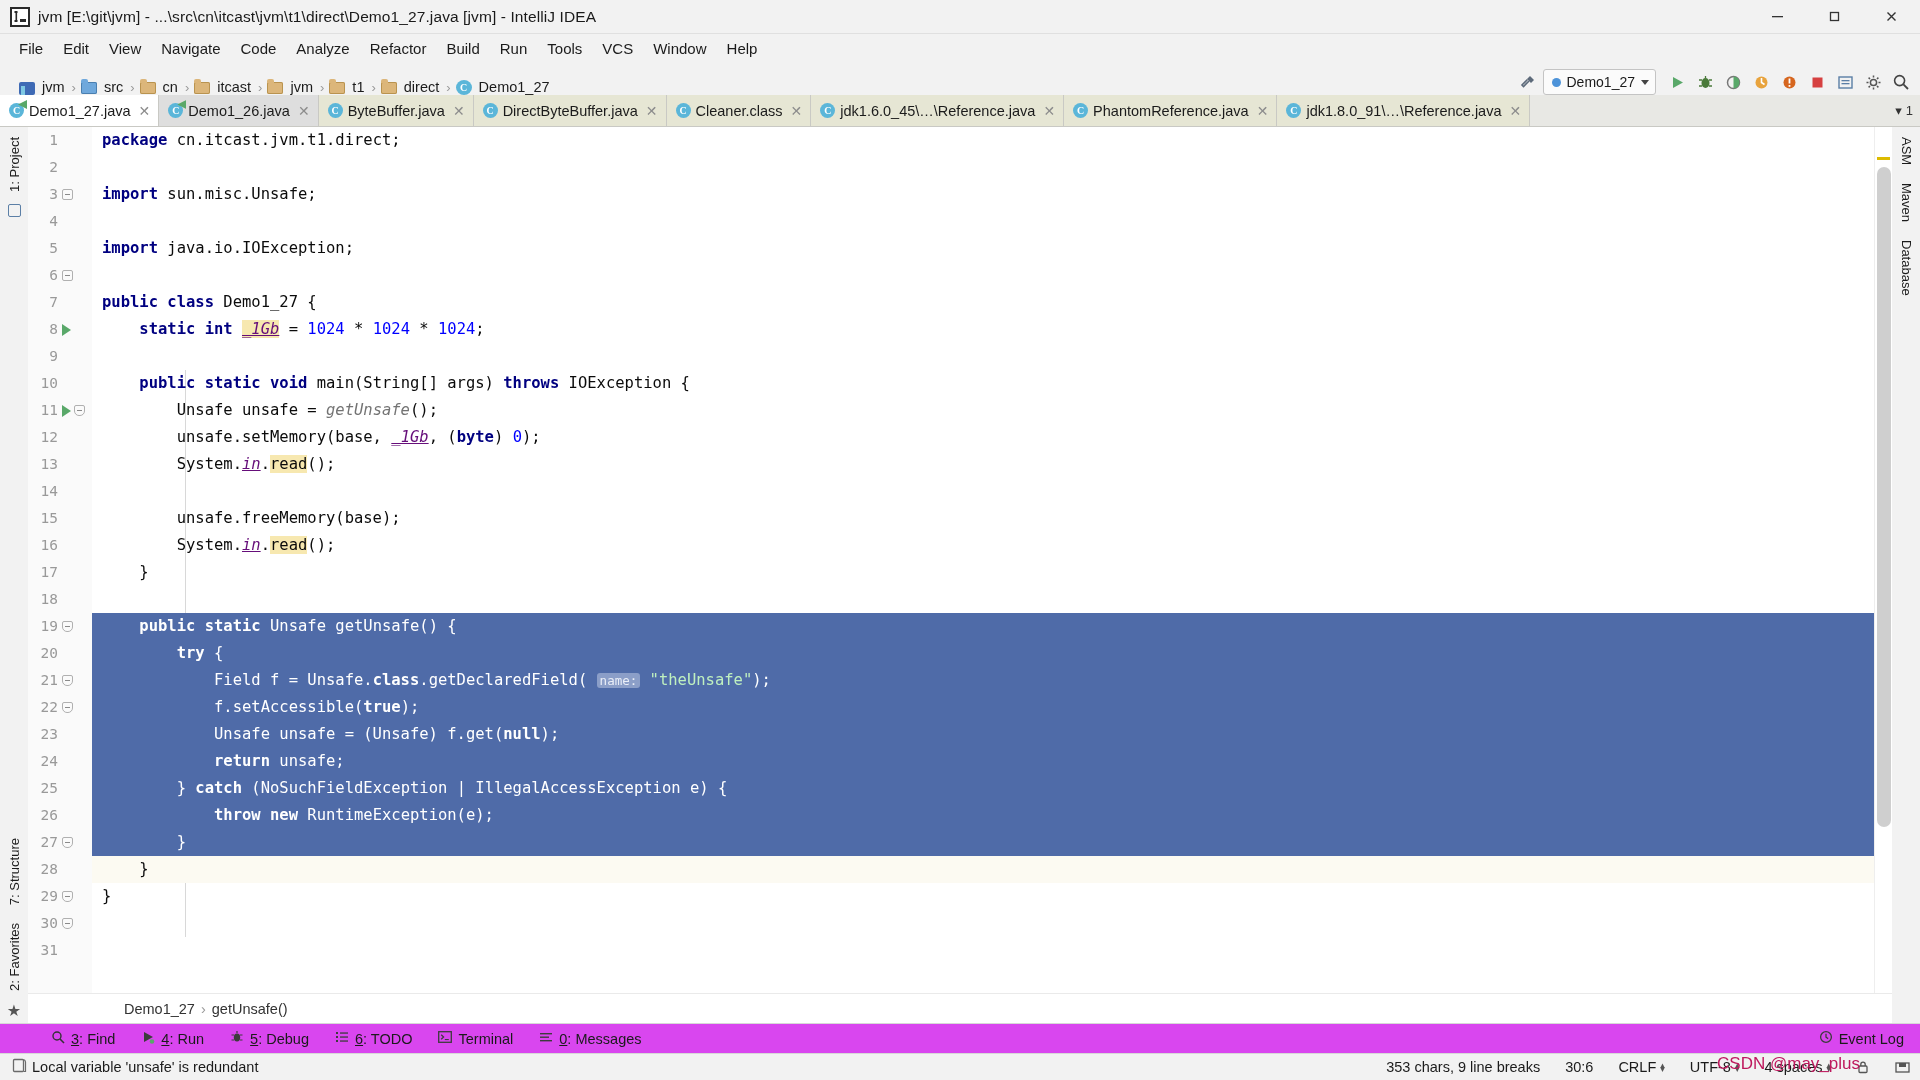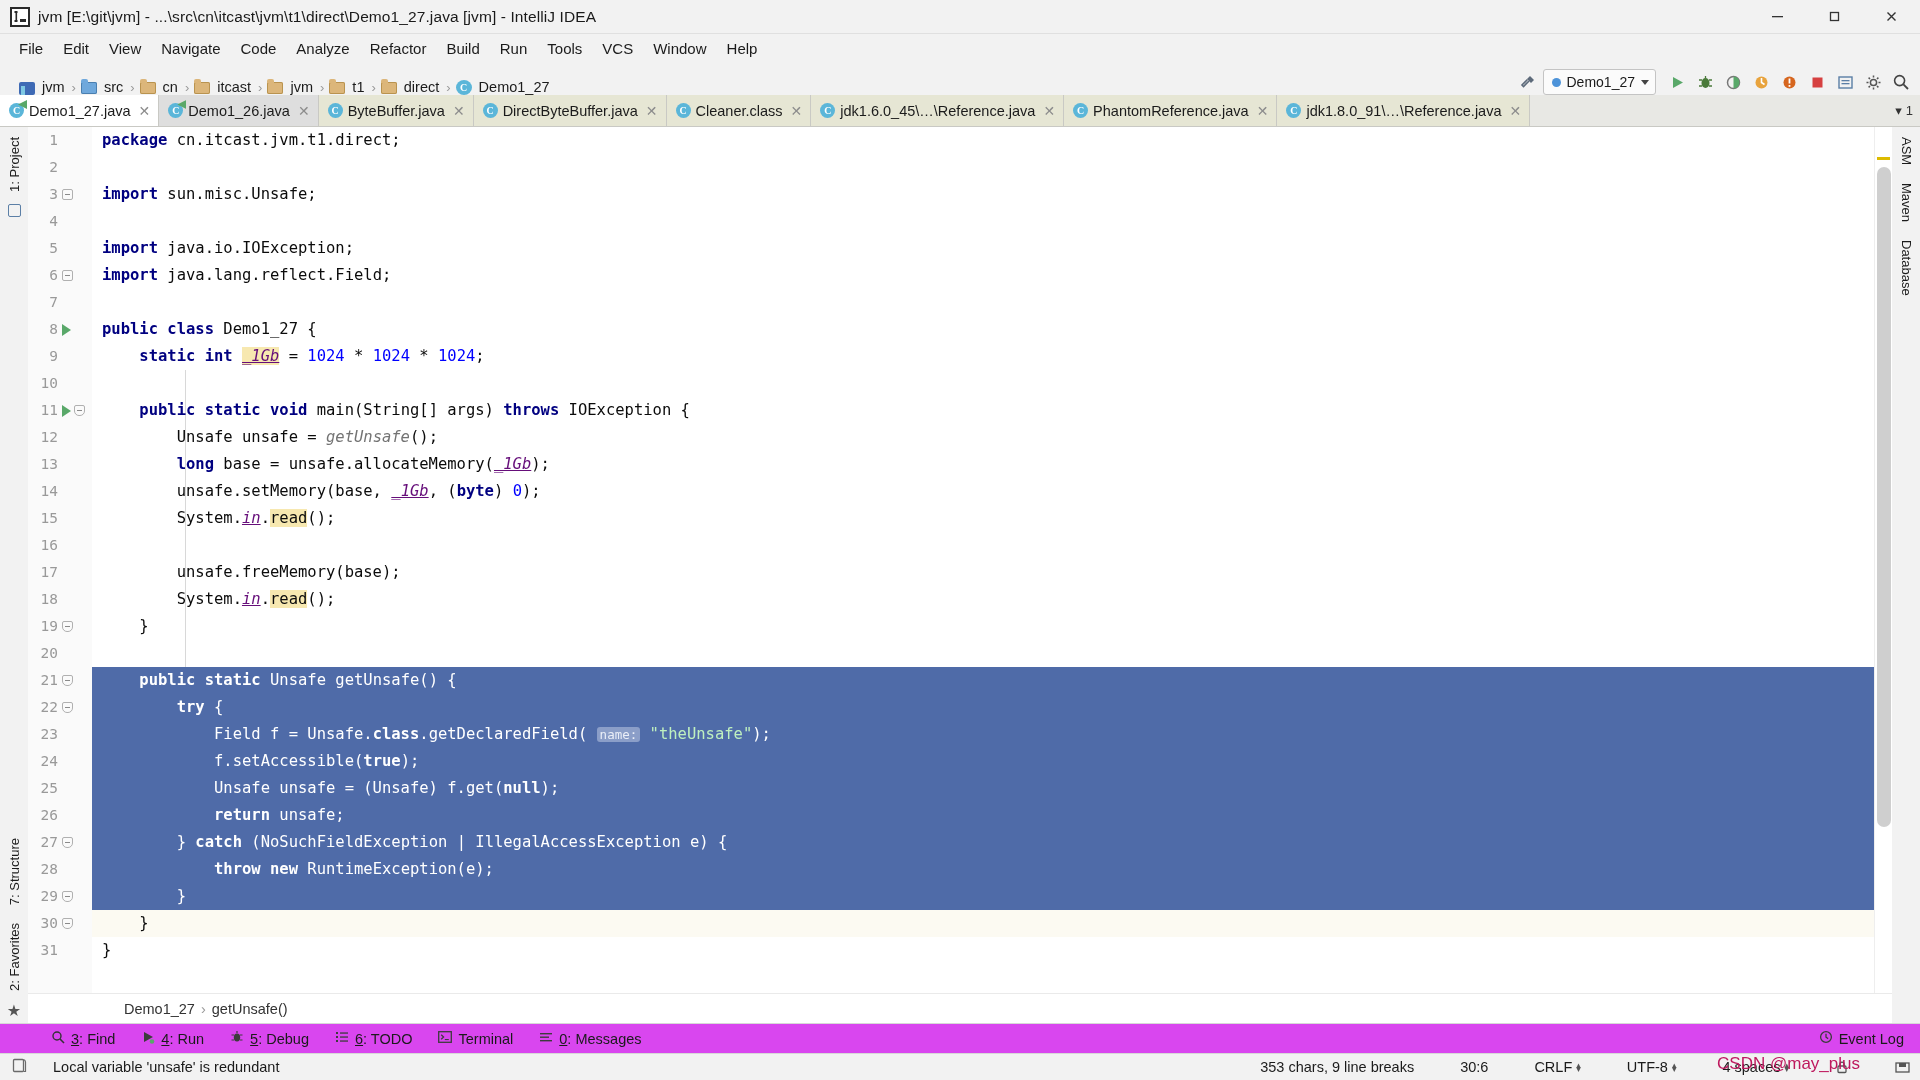--- a/index.html
+++ b/index.html
@@ -466,7 +466,6 @@
             <div class="cl"><span class="kw">import</span> sun.misc.Unsafe;</div>
             <div class="cl"></div>
             <div class="cl"><span class="kw">import</span> java.io.IOException;</div>
-            <div class="cl"><span class="kw">import</span> java.lang.reflect.Field;</div>
             <div class="cl"></div>
             <div class="cl"><span class="kw">public class</span> Demo1_27 {</div>
             <div class="cl">    <span class="kw">static int</span> <span class="fld hl">_1Gb</span> = <span class="num">1024</span> * <span class="num">1024</span> * <span class="num">1024</span>;</div>

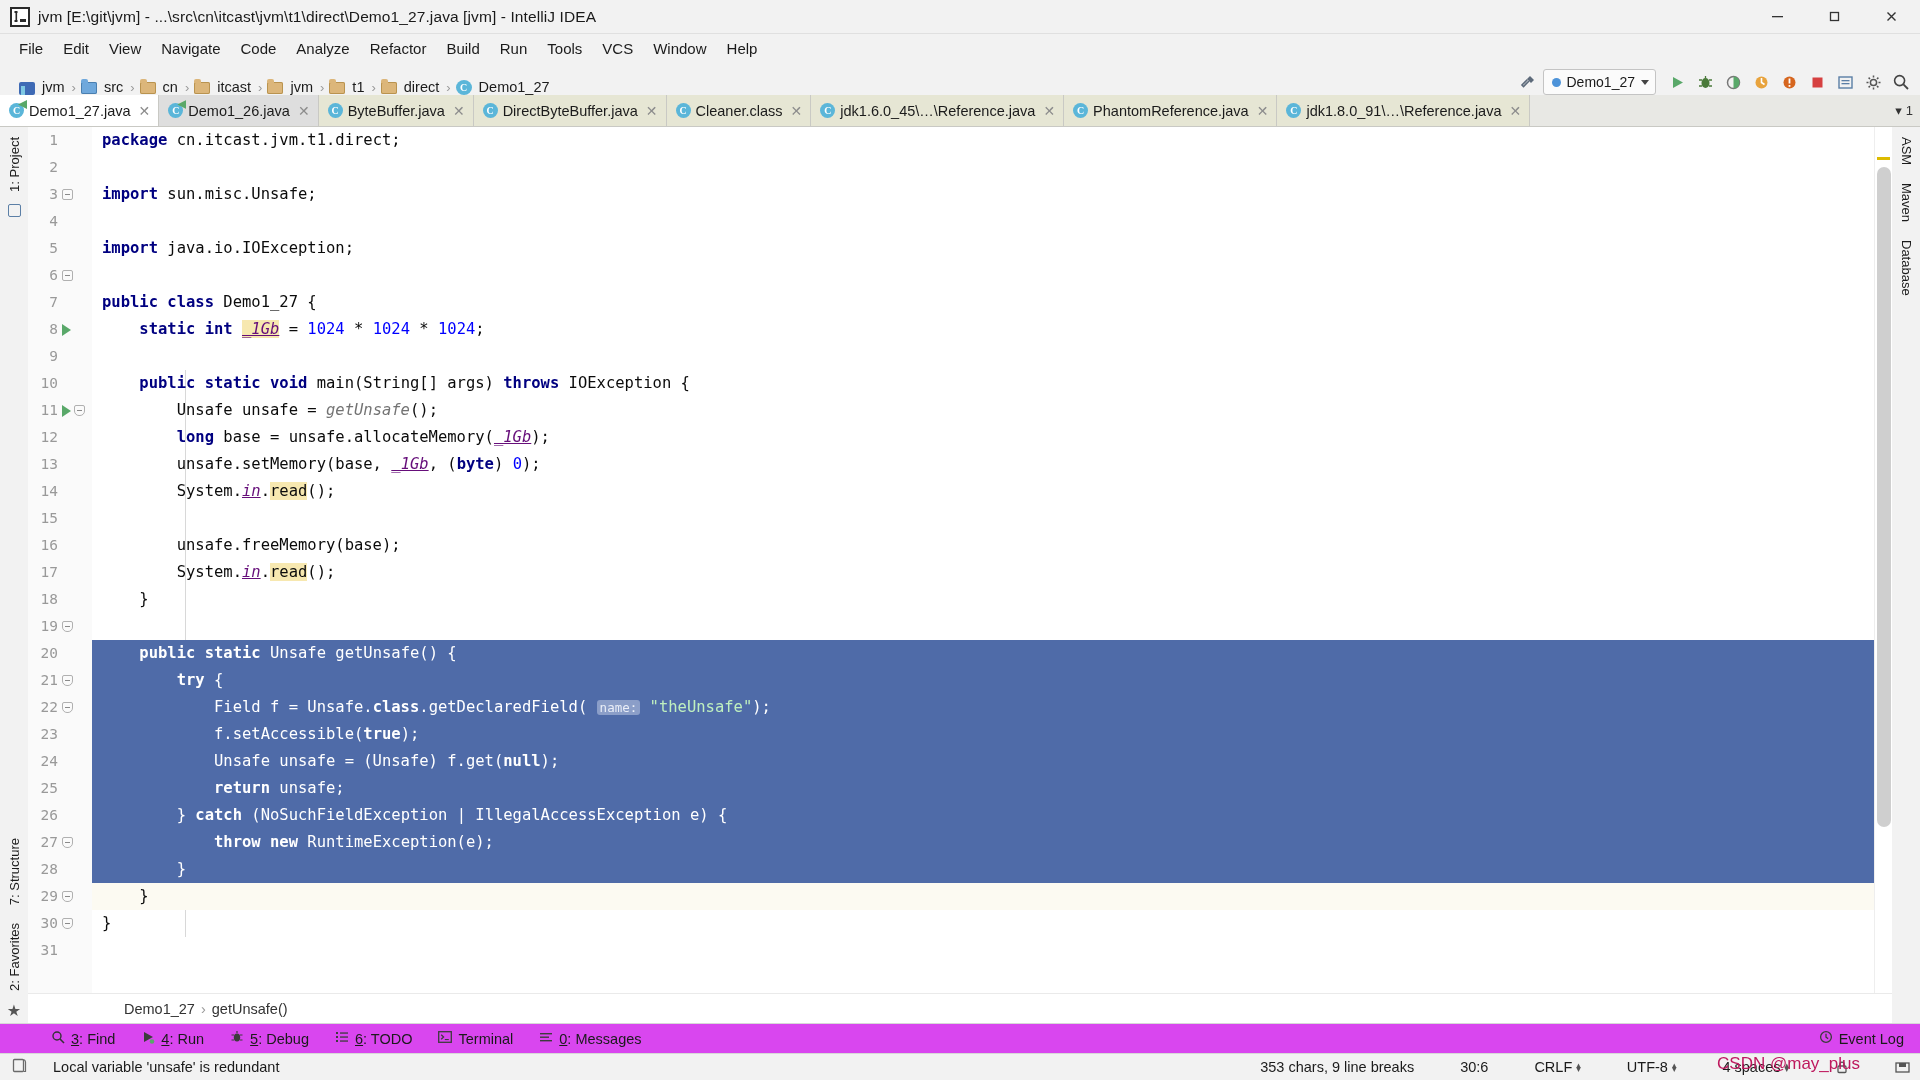--- a/index.html
+++ b/index.html
@@ -472,7 +472,6 @@
             <div class="cl"></div>
             <div class="cl">    <span class="kw">public static void</span> main(String[] args) <span class="kw">throws</span> IOException {</div>
             <div class="cl">        Unsafe unsafe = <span class="mth">getUnsafe</span>();</div>
-            <div class="cl">        <span class="kw">long</span> base = unsafe.allocateMemory(<span class="fld">_1Gb</span>);</div>
             <div class="cl">        unsafe.setMemory(base, <span class="fld">_1Gb</span>, (<span class="kw">byte</span>) <span class="num">0</span>);</div>
             <div class="cl">        System.<span class="fld">in</span>.<span class="hl">read</span>();</div>
             <div class="cl"></div>

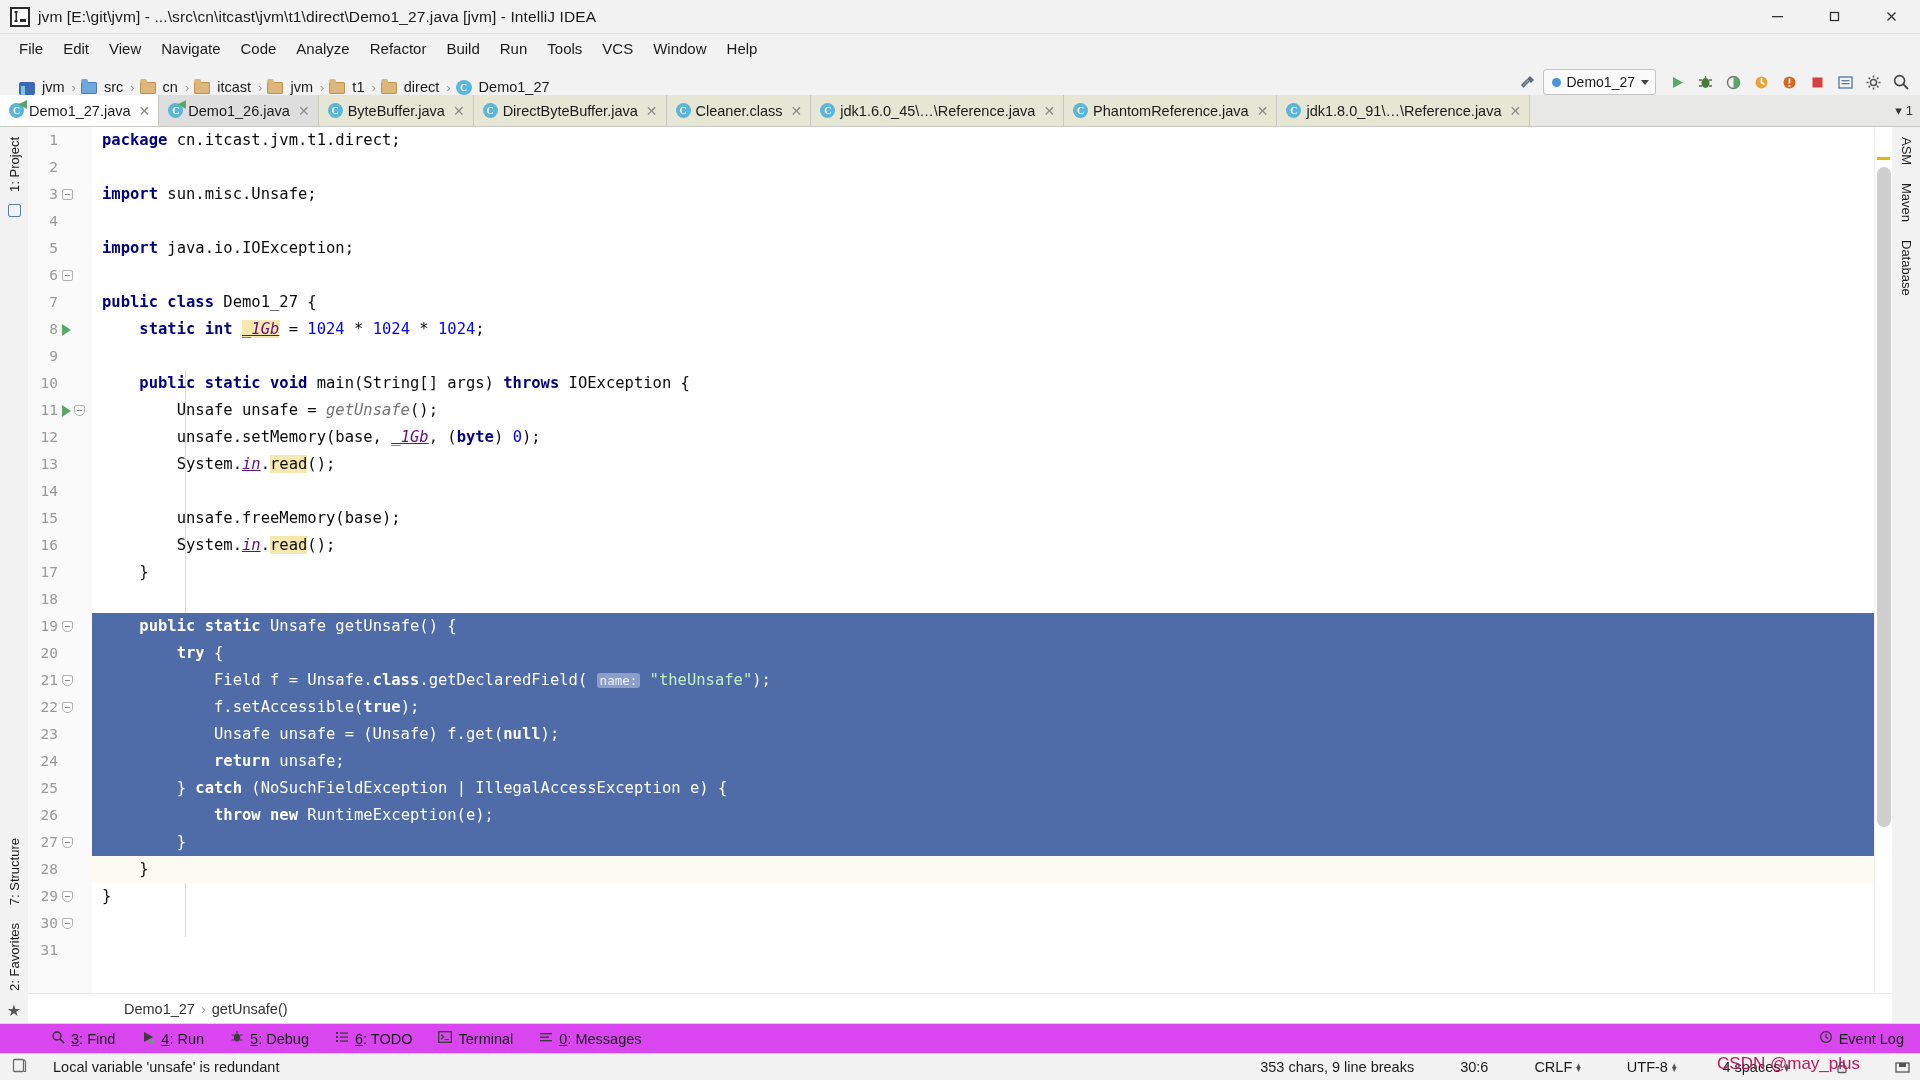--- a/index.html
+++ b/index.html
@@ -131,7 +131,7 @@
 
   
   .statusbar { height:27px; flex:0 0 27px; display:flex; align-items:center; background:#f2f2f2;
-               border-top:1px solid #d8d8d8; font-size:14.5px; color:#1b1b1b; padding-left:12px; gap:26px; }
+               border-top:1px solid #d8d8d8; font-size:14.5px; color:#1b1b1b; padding-left:12px; gap:5px; }
   .sb-spacer { flex:1 1 auto; }
   .sb-seg { padding:0 10px; white-space:nowrap; display:flex; align-items:center; gap:4px; }
   .upd { display:inline-flex; flex-direction:column; line-height:4px; font-size:9px; color:#555; }

